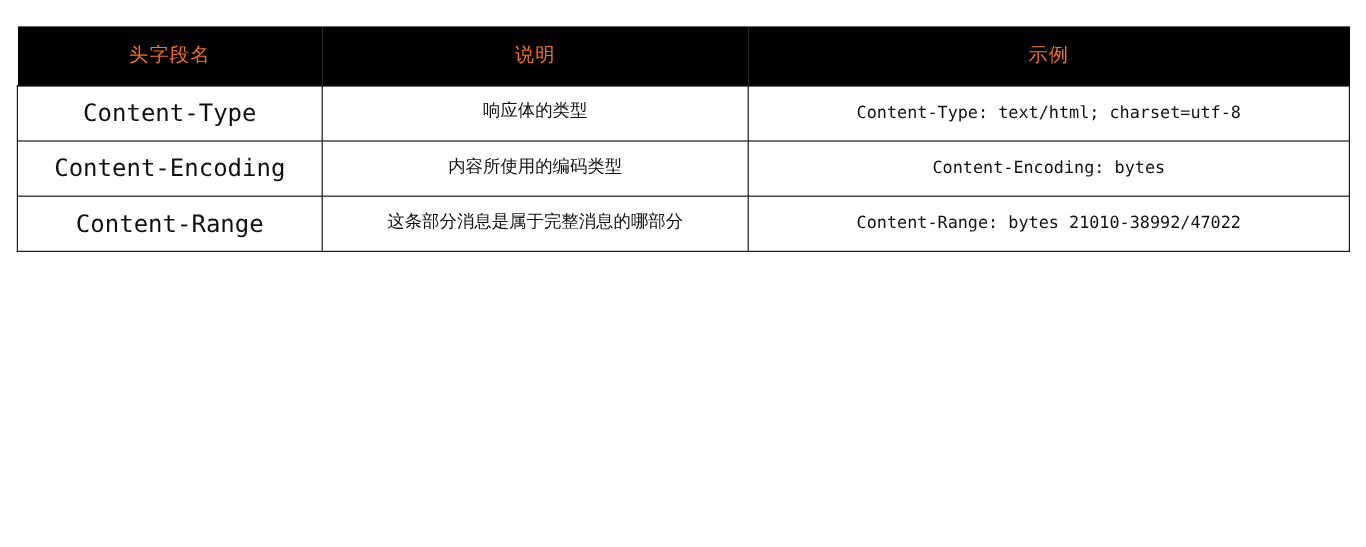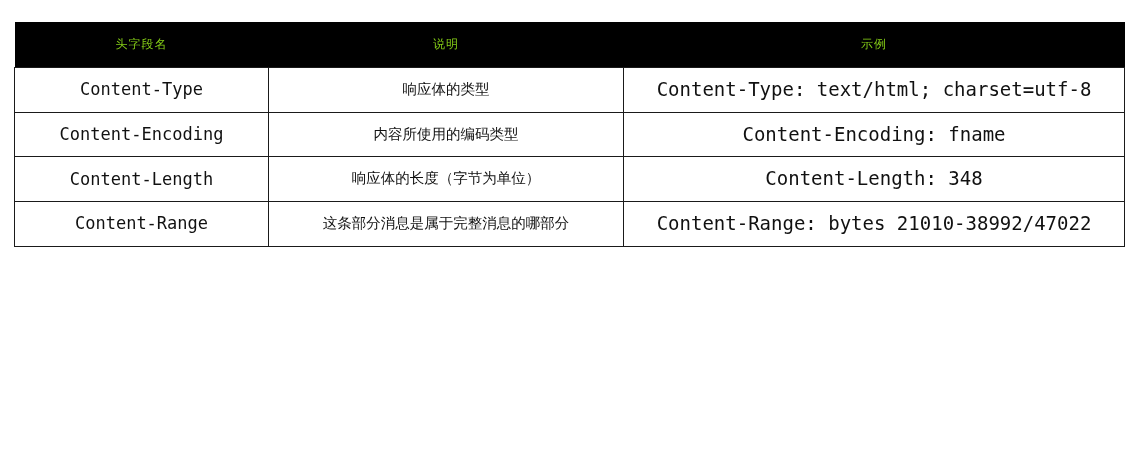--- a/index.html
+++ b/index.html
@@ -33,9 +33,9 @@
 
   thead th {
     background: #000000;
-    color: #84cc16;
+    color: #f97316;
     font-family: "Liberation Sans", sans-serif;
-    font-size: 12px;
+    font-size: 16px;
     font-weight: 400;
     text-align: center;
     padding: 14px 6px;

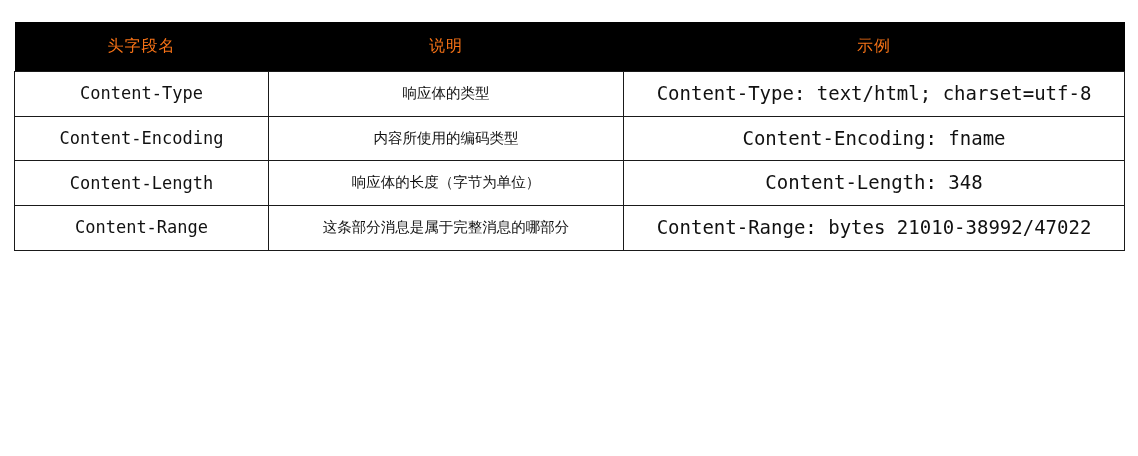--- a/index.html
+++ b/index.html
@@ -58,7 +58,7 @@
   }
   td.mono {
     font-family: "DejaVu Sans Mono", "Liberation Mono", monospace;
-    font-size: 17px;
+    font-size: 20px;
     letter-spacing: 0px;
     white-space: pre-line;
   }

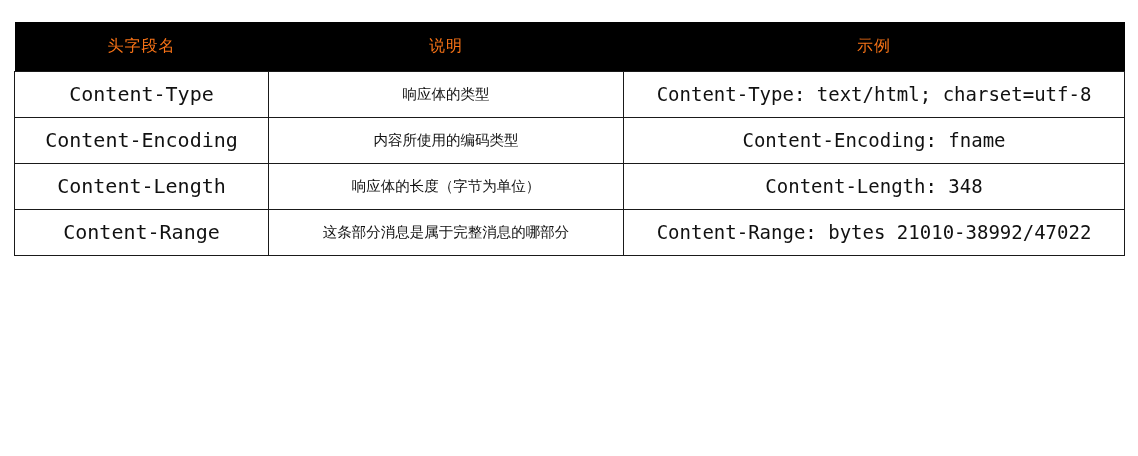--- a/index.html
+++ b/index.html
@@ -63,7 +63,7 @@
     white-space: pre-line;
   }
   td.desc {
-    font-family: Liberation Serif, serif;
+    font-family: Liberation Mono, monospace;
     font-size: 14.5px;
     padding-left: 12px;
     padding-right: 12px;

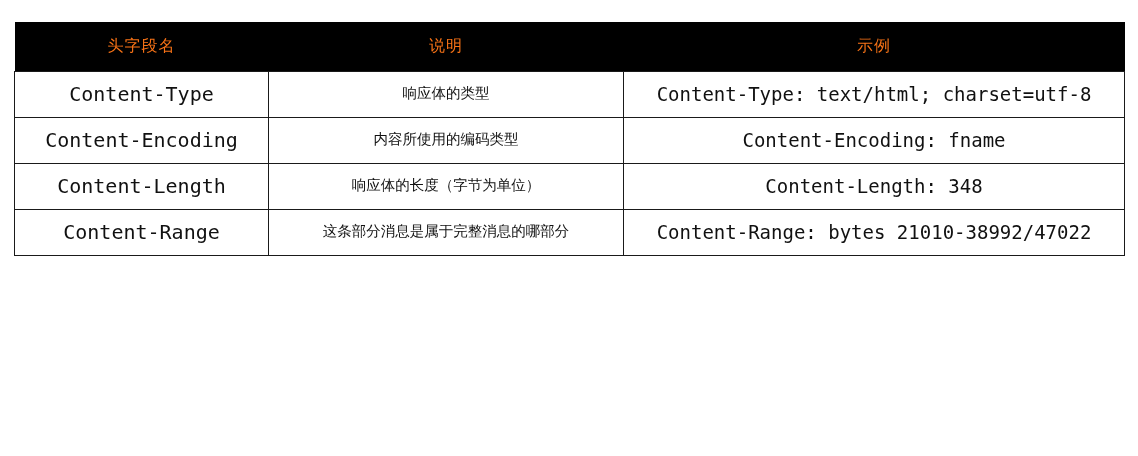--- a/index.html
+++ b/index.html
@@ -70,7 +70,7 @@
   }
   td.example {
     font-family: "DejaVu Sans Mono", "Liberation Mono", monospace;
-    font-size: 19px;
+    font-size: 14px;
     white-space: pre-line;
     margin-top: 32px;
   }

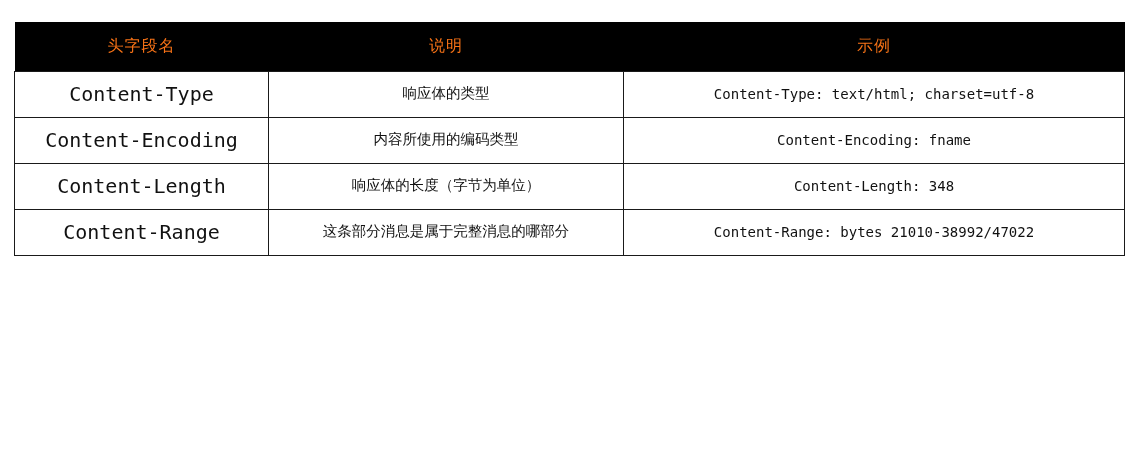--- a/index.html
+++ b/index.html
@@ -102,7 +102,7 @@
       <tr>
         <td class="mono">Content-Encoding</td>
         <td class="desc">内容所使用的编码类型</td>
-        <td class="example">Content-Encoding: fname</td>
+        <td class="example">Content-Encoding: bytes</td>
       </tr>
       <tr>
         <td class="mono">Content-Length</td>

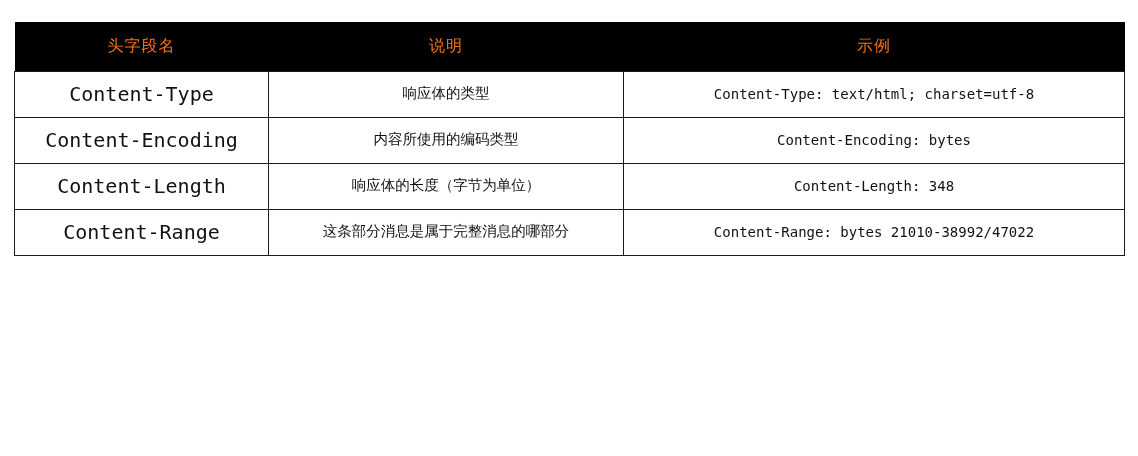--- a/index.html
+++ b/index.html
@@ -105,11 +105,6 @@
         <td class="example">Content-Encoding: bytes</td>
       </tr>
       <tr>
-        <td class="mono">Content-Length</td>
-        <td class="desc">响应体的长度（字节为单位）</td>
-        <td class="example">Content-Length: 348</td>
-      </tr>
-      <tr>
         <td class="mono">Content-Range</td>
         <td class="desc">这条部分消息是属于完整消息的哪部分</td>
         <td class="example">Content-Range: bytes 21010-38992/47022</td>

